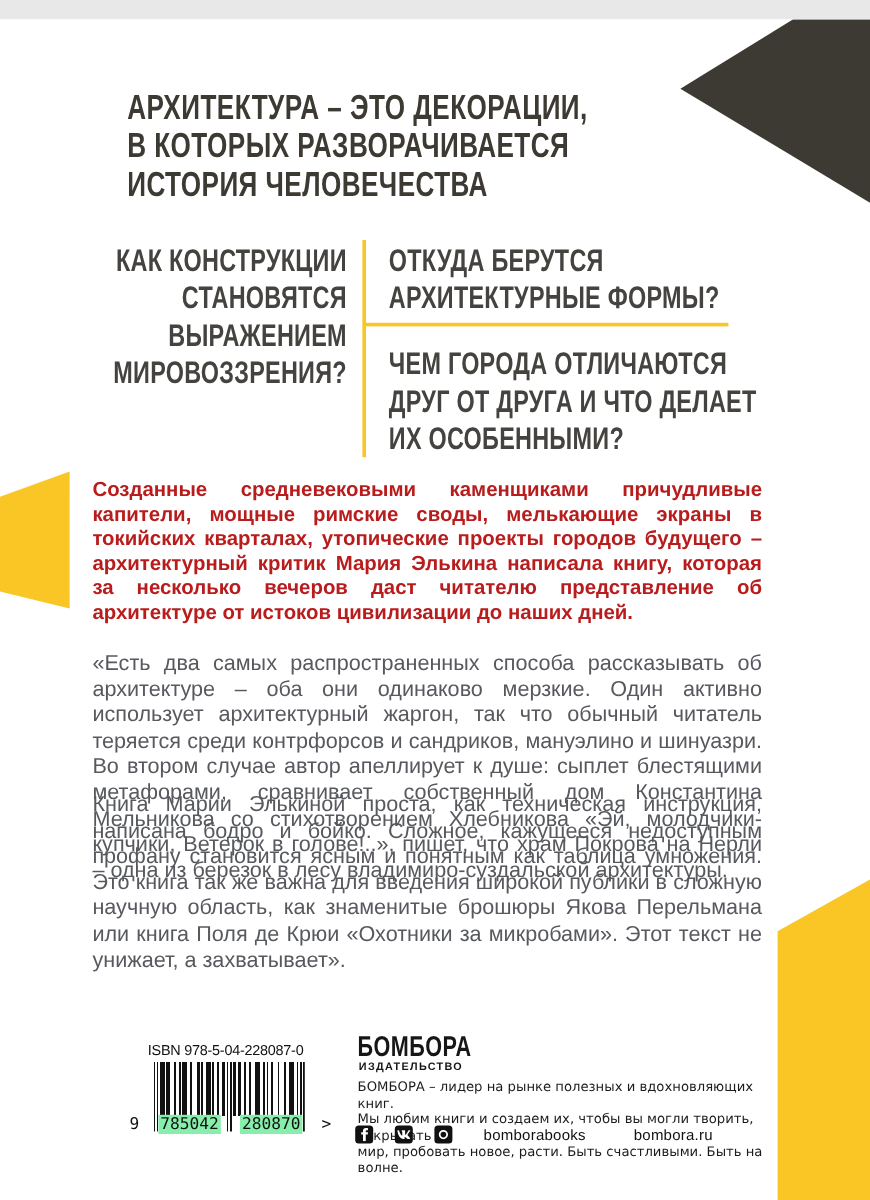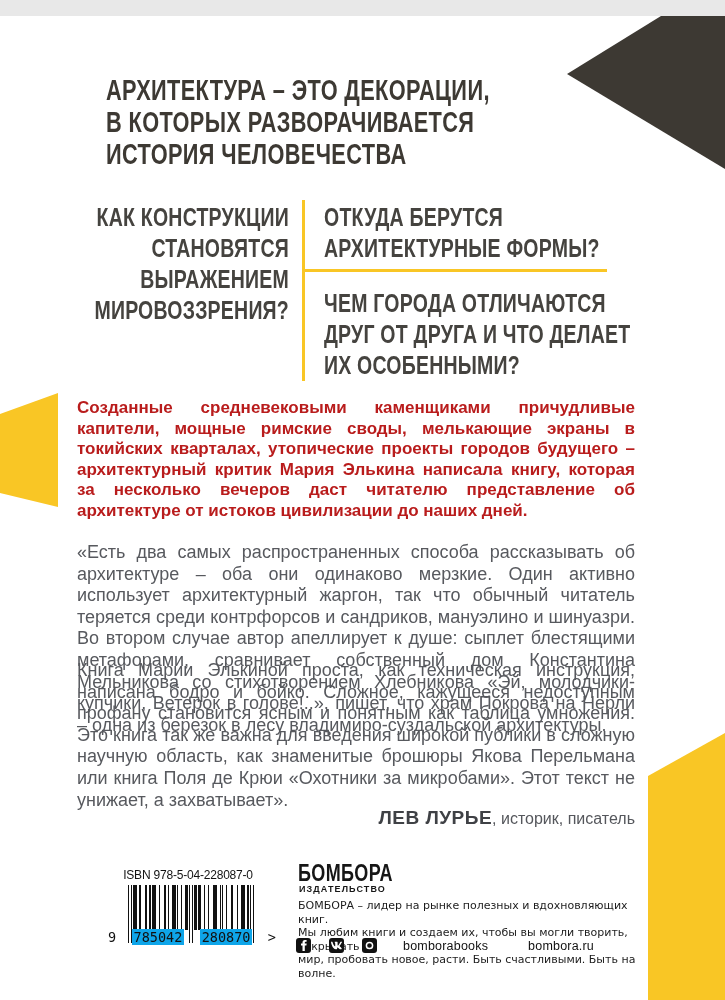--- a/index.html
+++ b/index.html
@@ -109,9 +109,6 @@
 
   <div class="layer quote quote-1">«Есть два самых распространенных способа рассказывать об архитектуре – оба они одинаково мерзкие. Один активно использует архитектурный жаргон, так что обычный читатель теряется среди контрфорсов и сандриков, мануэлино и шинуазри. Во втором случае автор апеллирует к душе: сыплет блестящими метафорами, сравнивает собственный дом Константина Мельникова со стихотворением Хлебникова «Эй, молодчики-купчики, Ветерок в голове!..», пишет, что храм Покрова на Нерли – одна из березок в лесу владимиро-суздальской архитектуры.</div>
   <div class="layer quote quote-2">Книга Марии Элькиной проста, как техническая инструкция, написана бодро и бойко. Сложное, кажущееся недоступным профану становится ясным и понятным как таблица умножения. Это книга так же важна для введения широкой публики в сложную научную область, как знаменитые брошюры Якова Перельмана или книга Поля де Крюи «Охотники за микробами». Этот текст не унижает, а захватывает».</div>
-  <div class="layer attrib">
-    <span class="name">ЛЕВ ЛУРЬЕ</span><span>, историк, писатель</span>
-  </div>
 
   <div class="layer isbn-label">ISBN 978-5-04-228087-0</div>
   <svg class="layer barcode-svg" width="126" height="58" viewBox="0 0 95 58" preserveAspectRatio="none" shape-rendering="crispEdges" fill="#111">

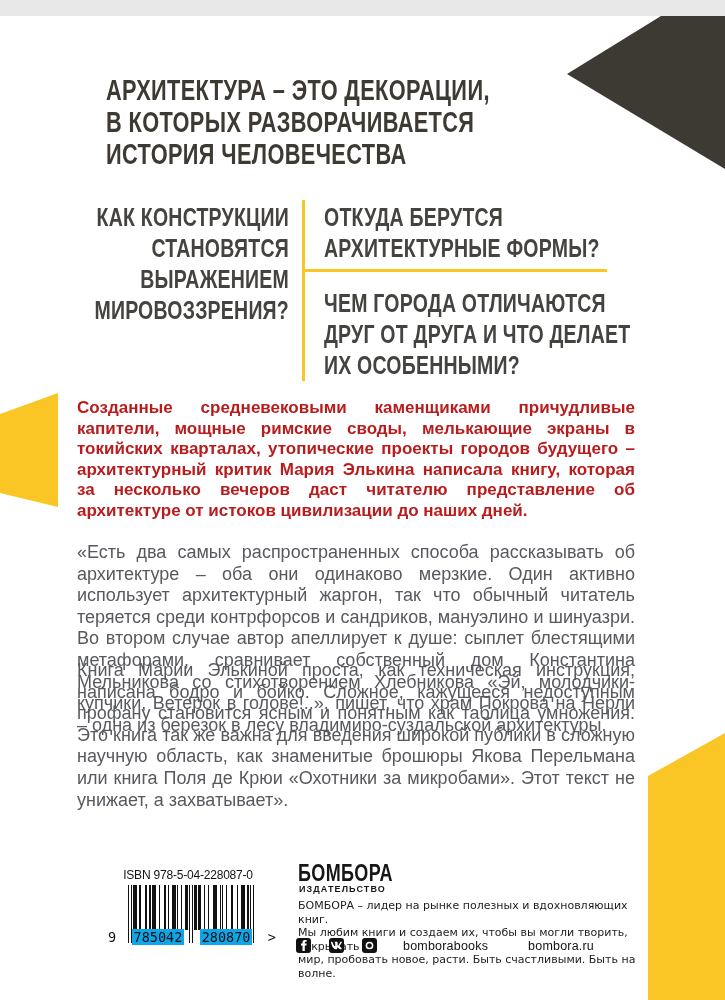--- a/index.html
+++ b/index.html
@@ -59,7 +59,7 @@
     left:108px;top:913px;width:168px;display:flex;justify-content:space-between;
     font-family:"DejaVu Sans Mono",monospace;font-size:13.5px;color:#111;
   }
-  .barcode-digits .grp{background:#0ea5e9;padding:0 2px;}
+  .barcode-digits .grp{background:#86efac;padding:0 2px;}
 
   .pub-name{
     left:298px;top:843px;font-size:24px;font-weight:bold;color:#161616;

